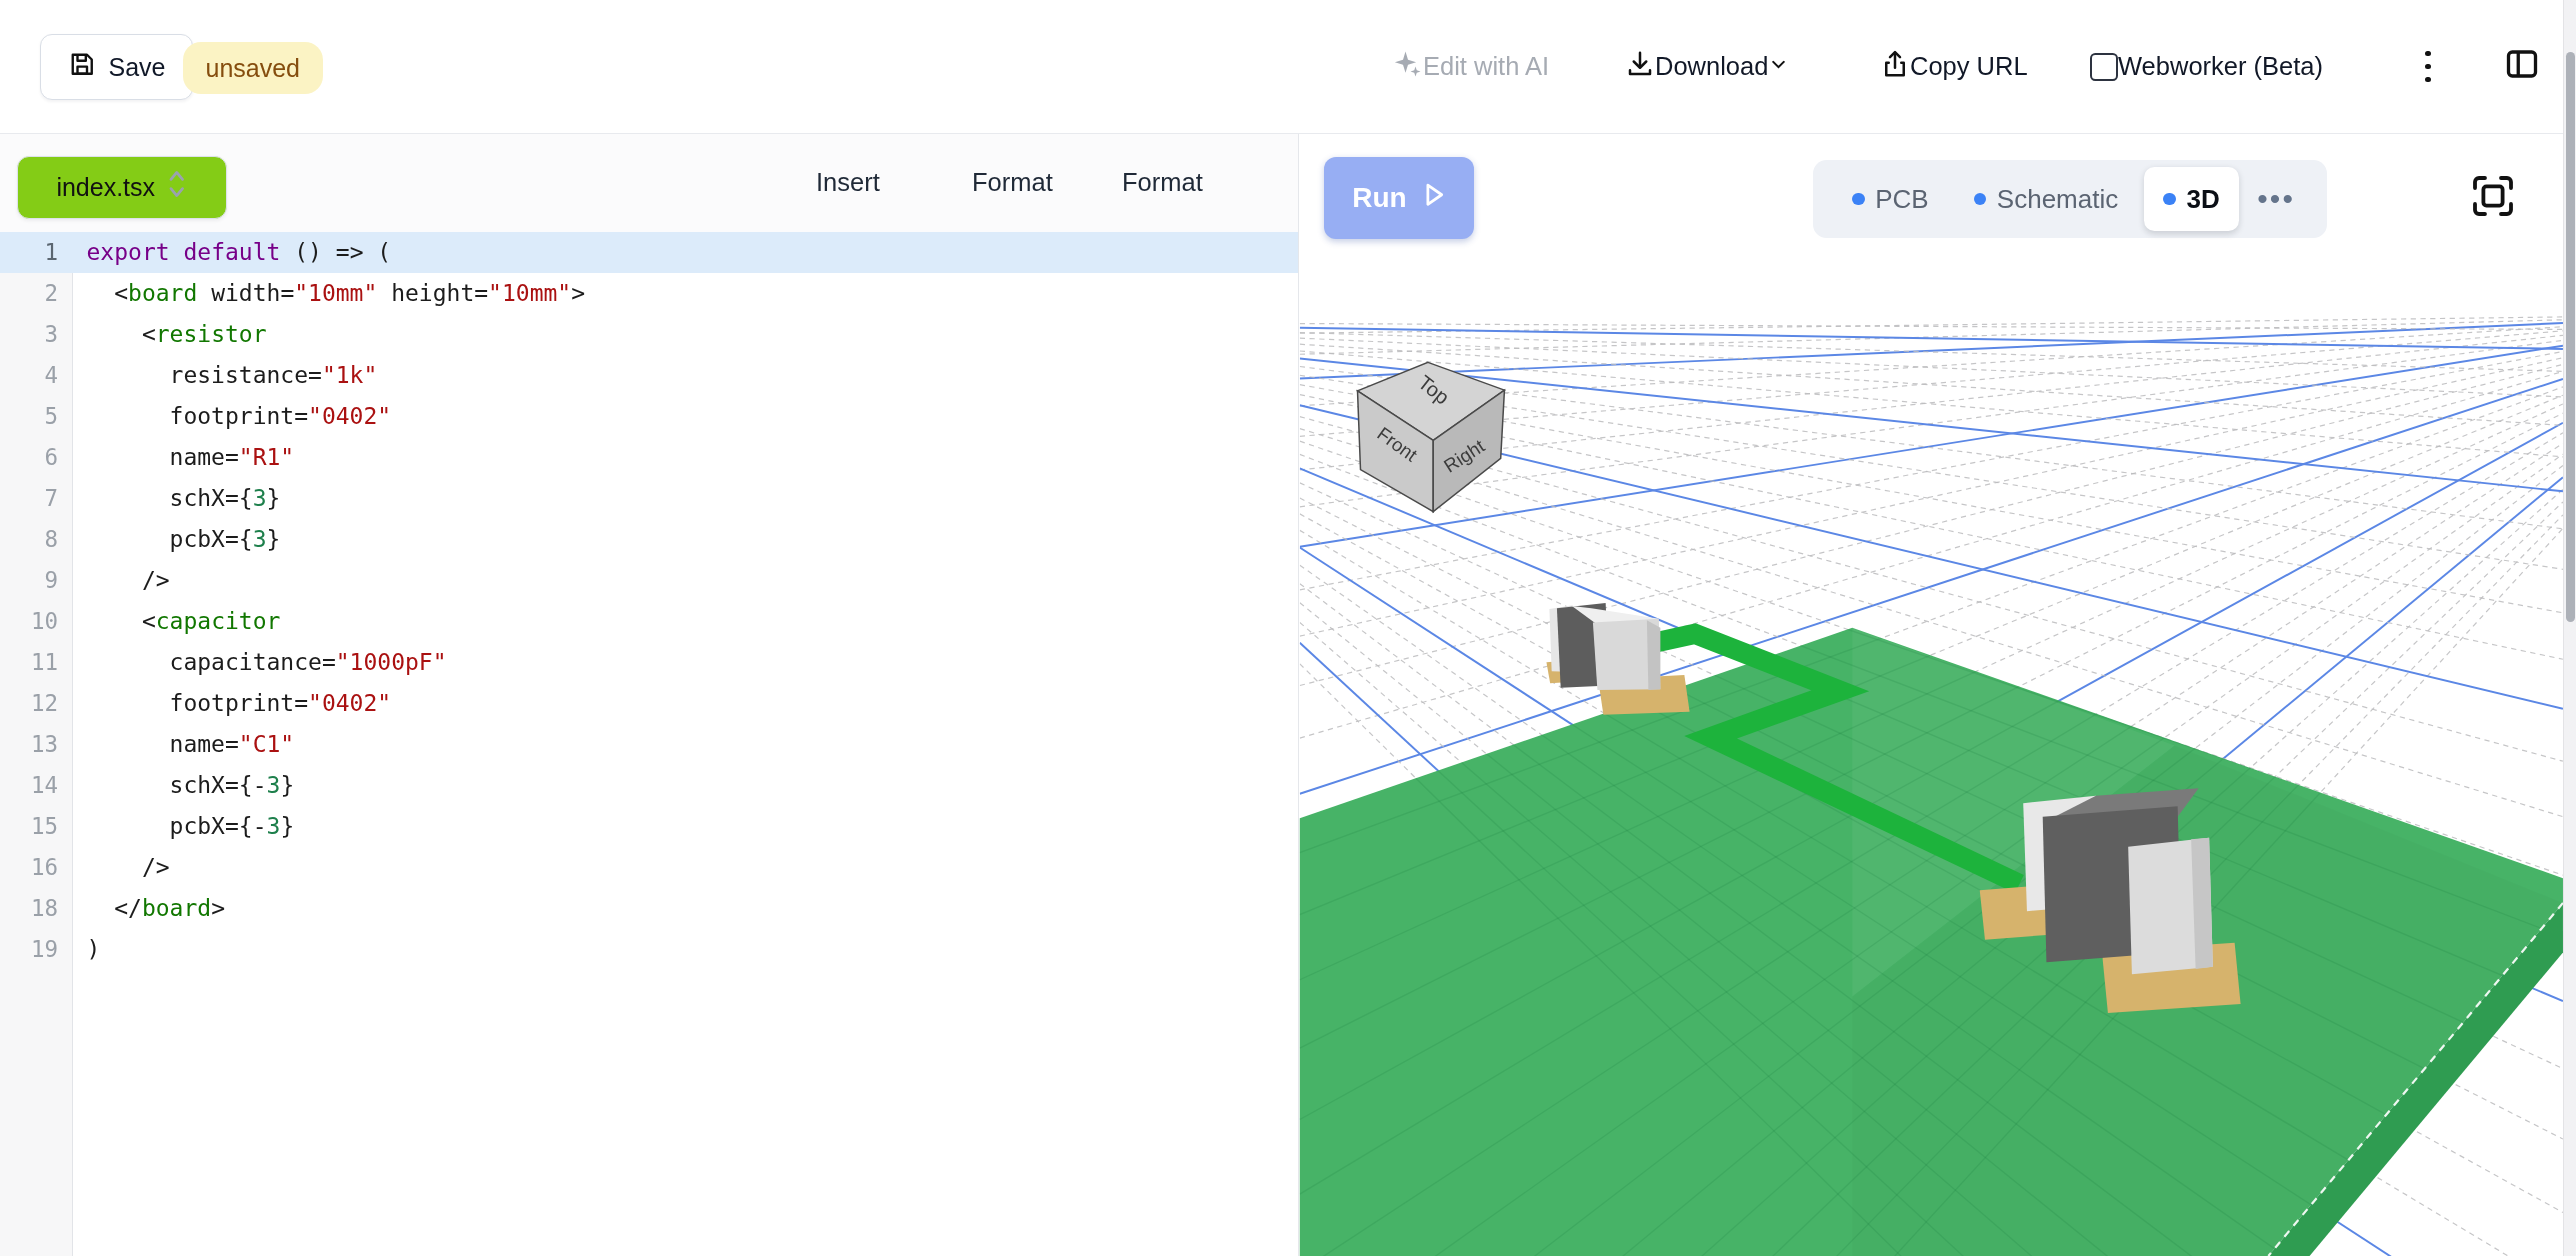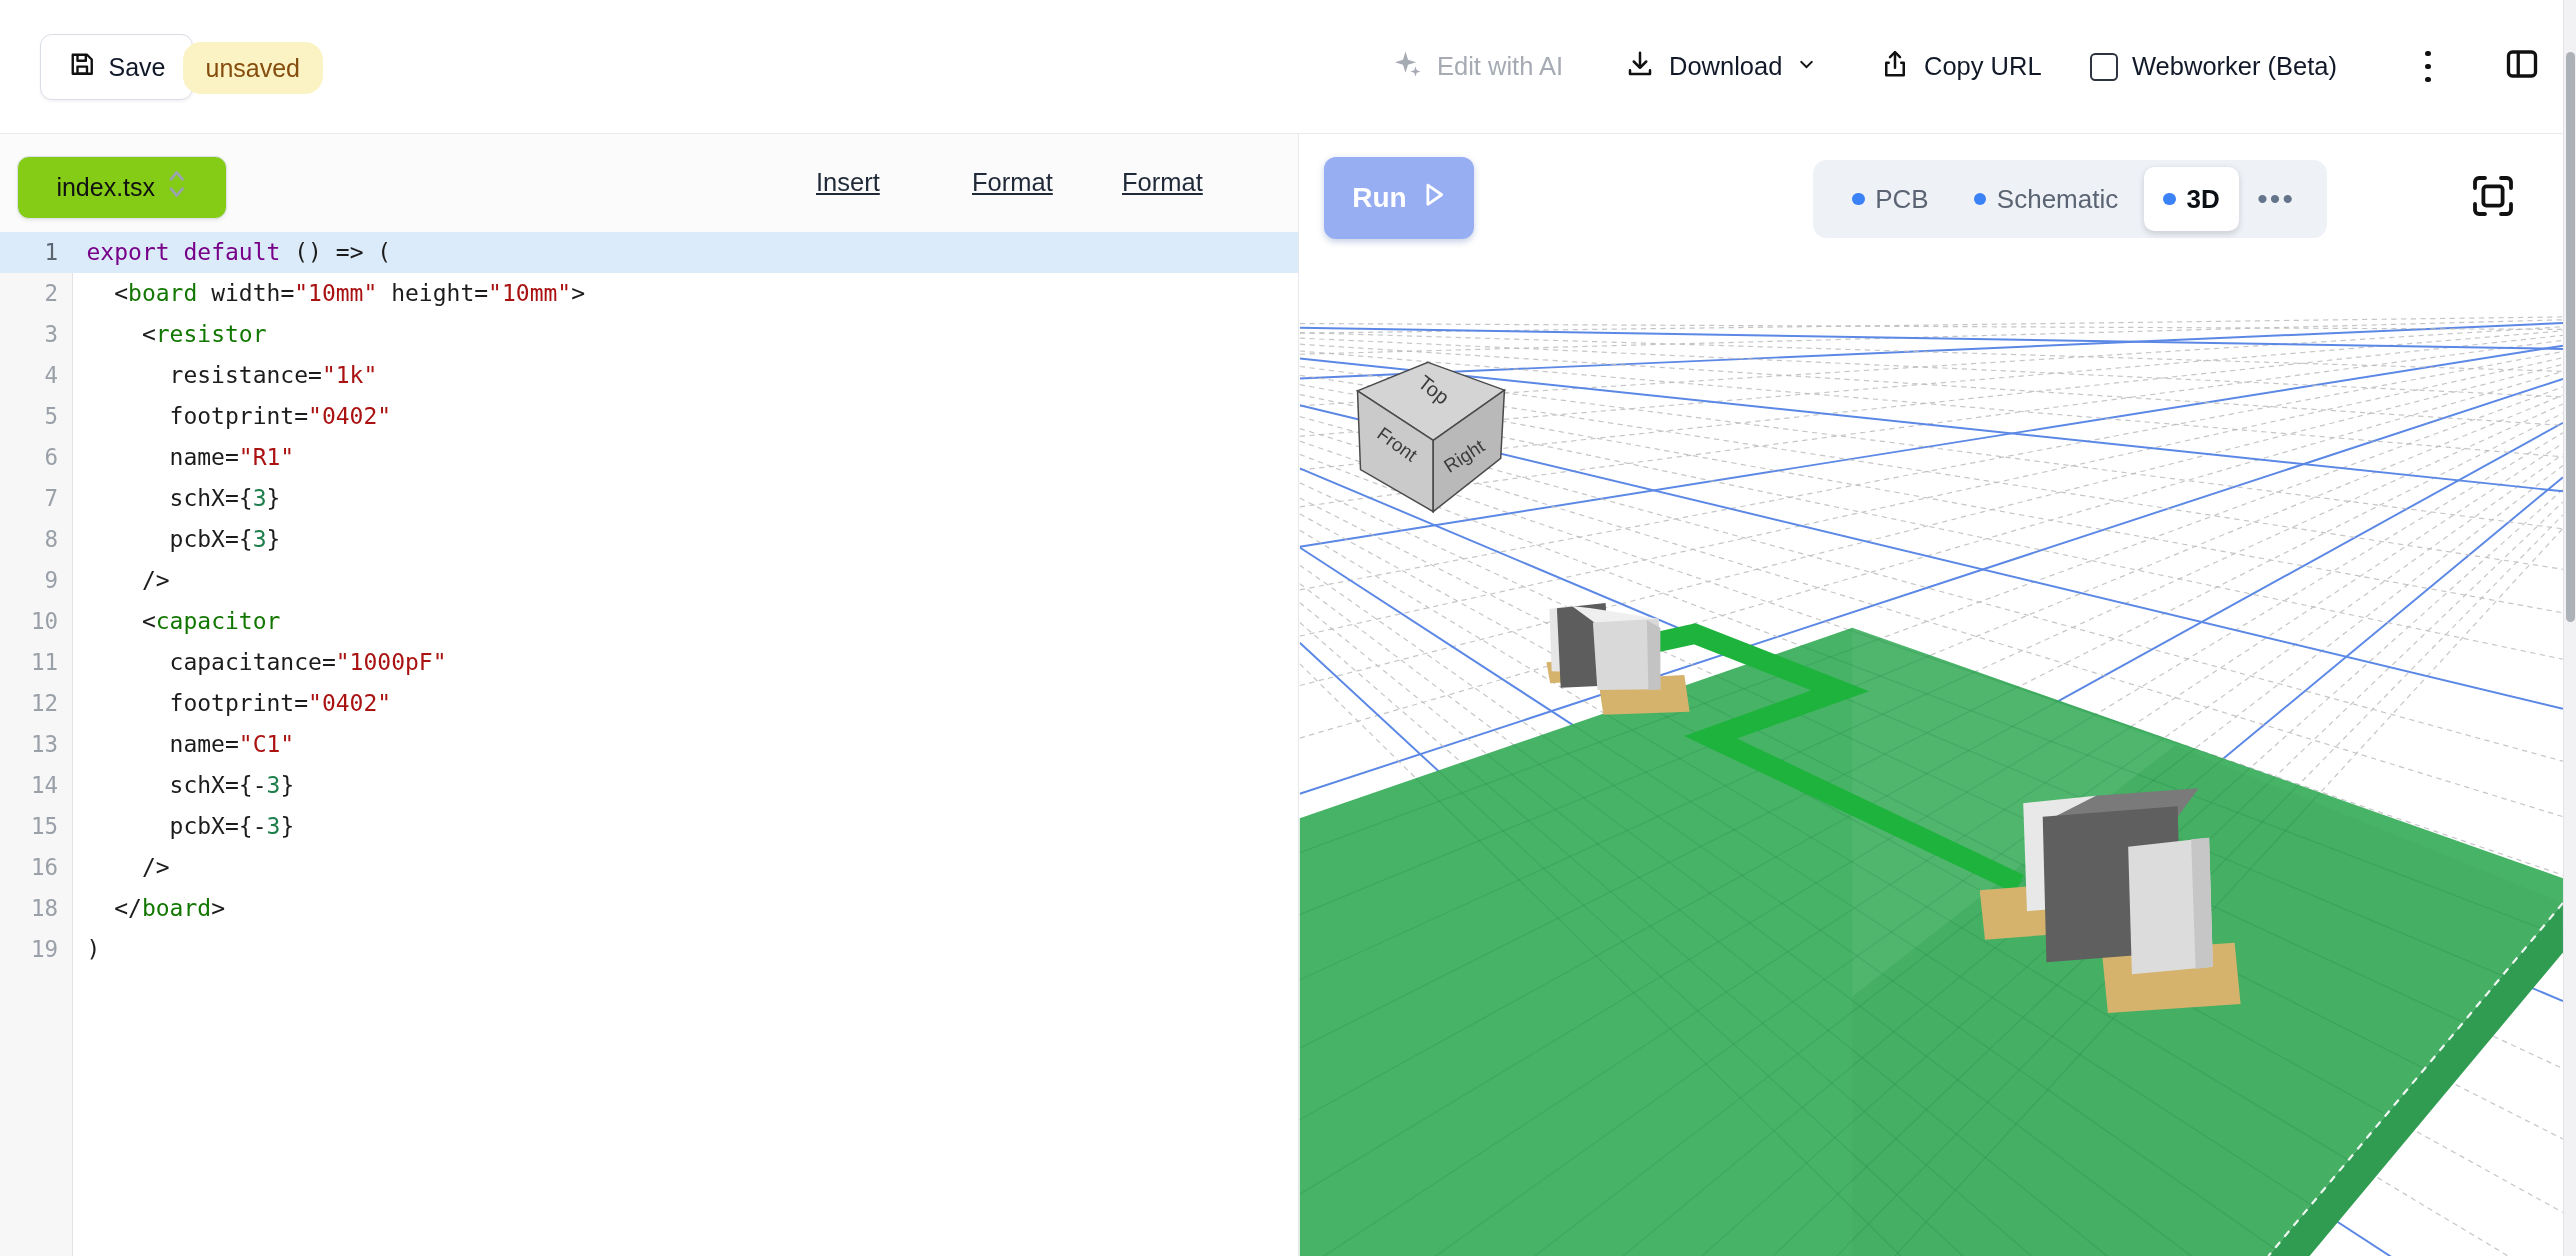--- a/index.html
+++ b/index.html
@@ -10,7 +10,7 @@
     background:#fff;border:1.5px solid #d9dee6;border-radius:12px;font-size:25px;color:#101828;box-shadow:0 1.5px 3px rgba(16,24,40,.05);cursor:pointer;}
   #unsaved-badge{position:absolute;left:183px;top:42px;height:52px;padding:0 22.5px;display:flex;align-items:center;
     background:#fbf3c4;color:#854d0e;border-radius:18px;font-size:25px;font-weight:500;}
-  .hitem{position:absolute;top:0;height:133px;display:flex;align-items:center;gap:14px;font-size:25.5px;color:#111827;cursor:pointer;}
+  .hitem{position:absolute;top:0;height:133px;display:flex;align-items:center;gap:0;font-size:25.5px;color:#111827;cursor:pointer;}
   #edit-ai{left:1393px;color:#a6abb3;}
   #download{left:1625px;}
   #copy-url{left:1880px;}

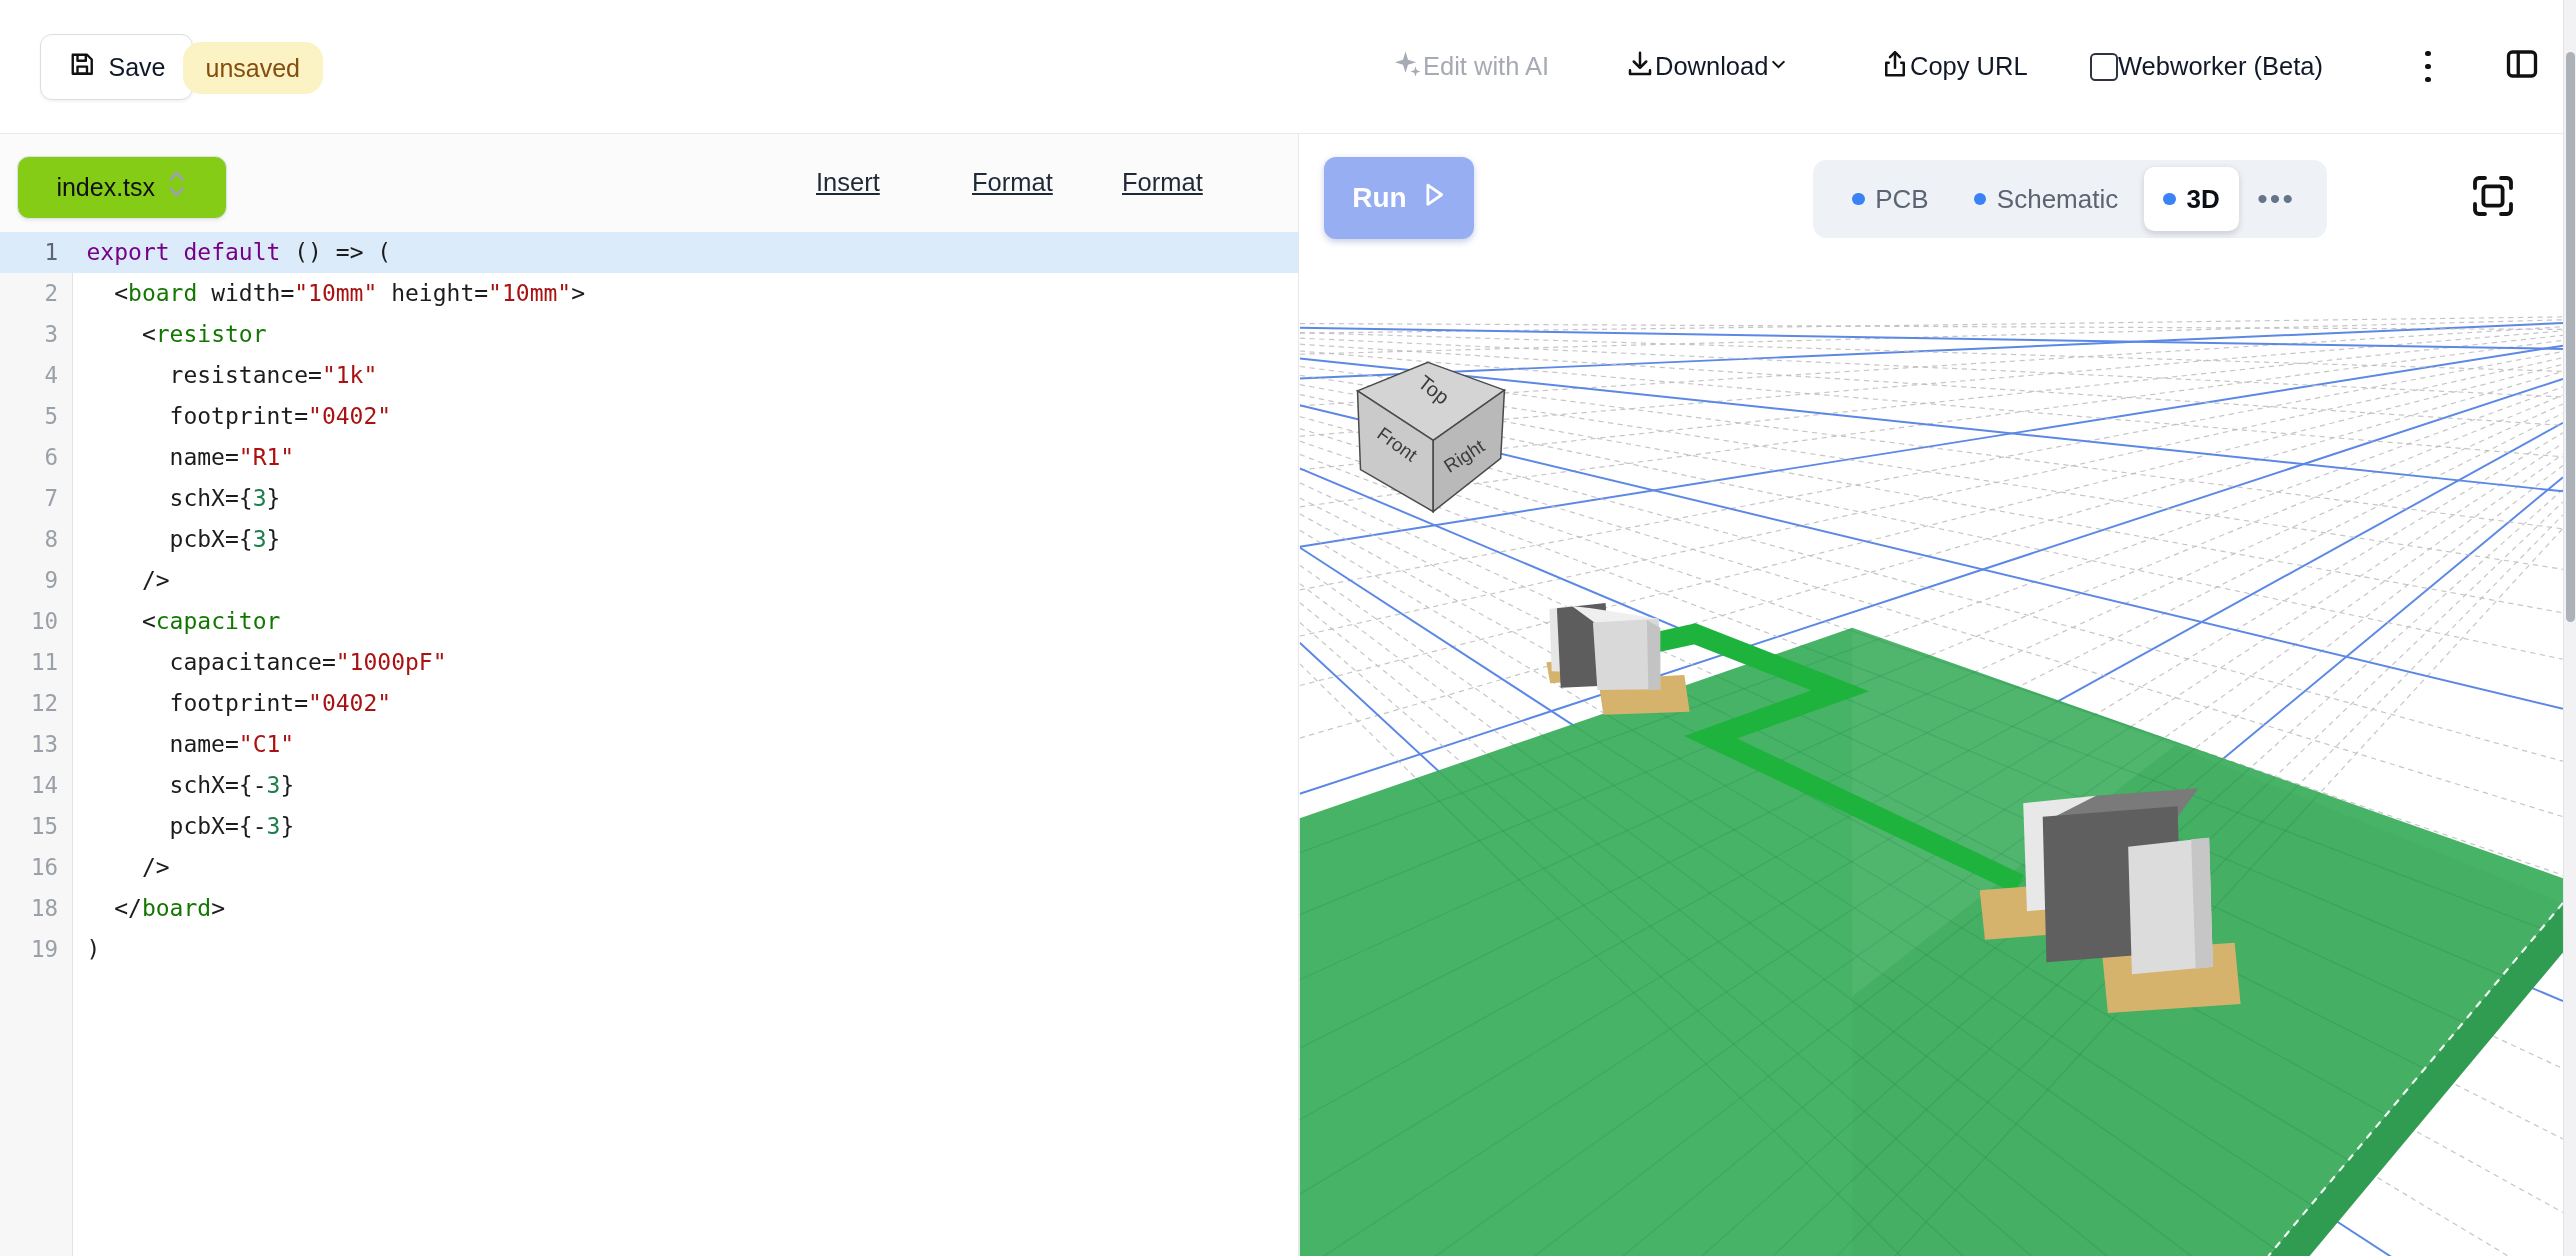--- a/index.html
+++ b/index.html
@@ -25,7 +25,7 @@
   #ed-toolbar{position:absolute;left:0;top:0;width:1298px;height:99px;background:#fbfbfc;border-bottom:1.5px solid #e6e8ec;}
   #file-chip{position:absolute;left:16.5px;top:22.5px;width:208px;height:61px;background:#84cc16;border:1.5px solid #dde2ea;border-radius:12px;
     display:flex;align-items:center;justify-content:center;gap:12px;font-size:25px;color:#111;box-shadow:0 1.5px 3.7px rgba(16,24,40,.06);cursor:pointer;}
-  .ed-action{position:absolute;top:0;height:99px;display:flex;align-items:center;font-size:25.5px;color:#1f2937;cursor:pointer;text-decoration:underline;}
+  .ed-action{position:absolute;top:0;height:99px;display:flex;align-items:center;font-size:25.5px;color:#1f2937;cursor:pointer;}
   #act-insert{left:816px;} #act-import{left:972px;} #act-format{left:1122px;}
   #code-area{position:absolute;left:0;top:99px;width:1298px;height:1024px;background:#fff;
     font-family:"DejaVu Sans Mono",monospace;font-size:23px;}

